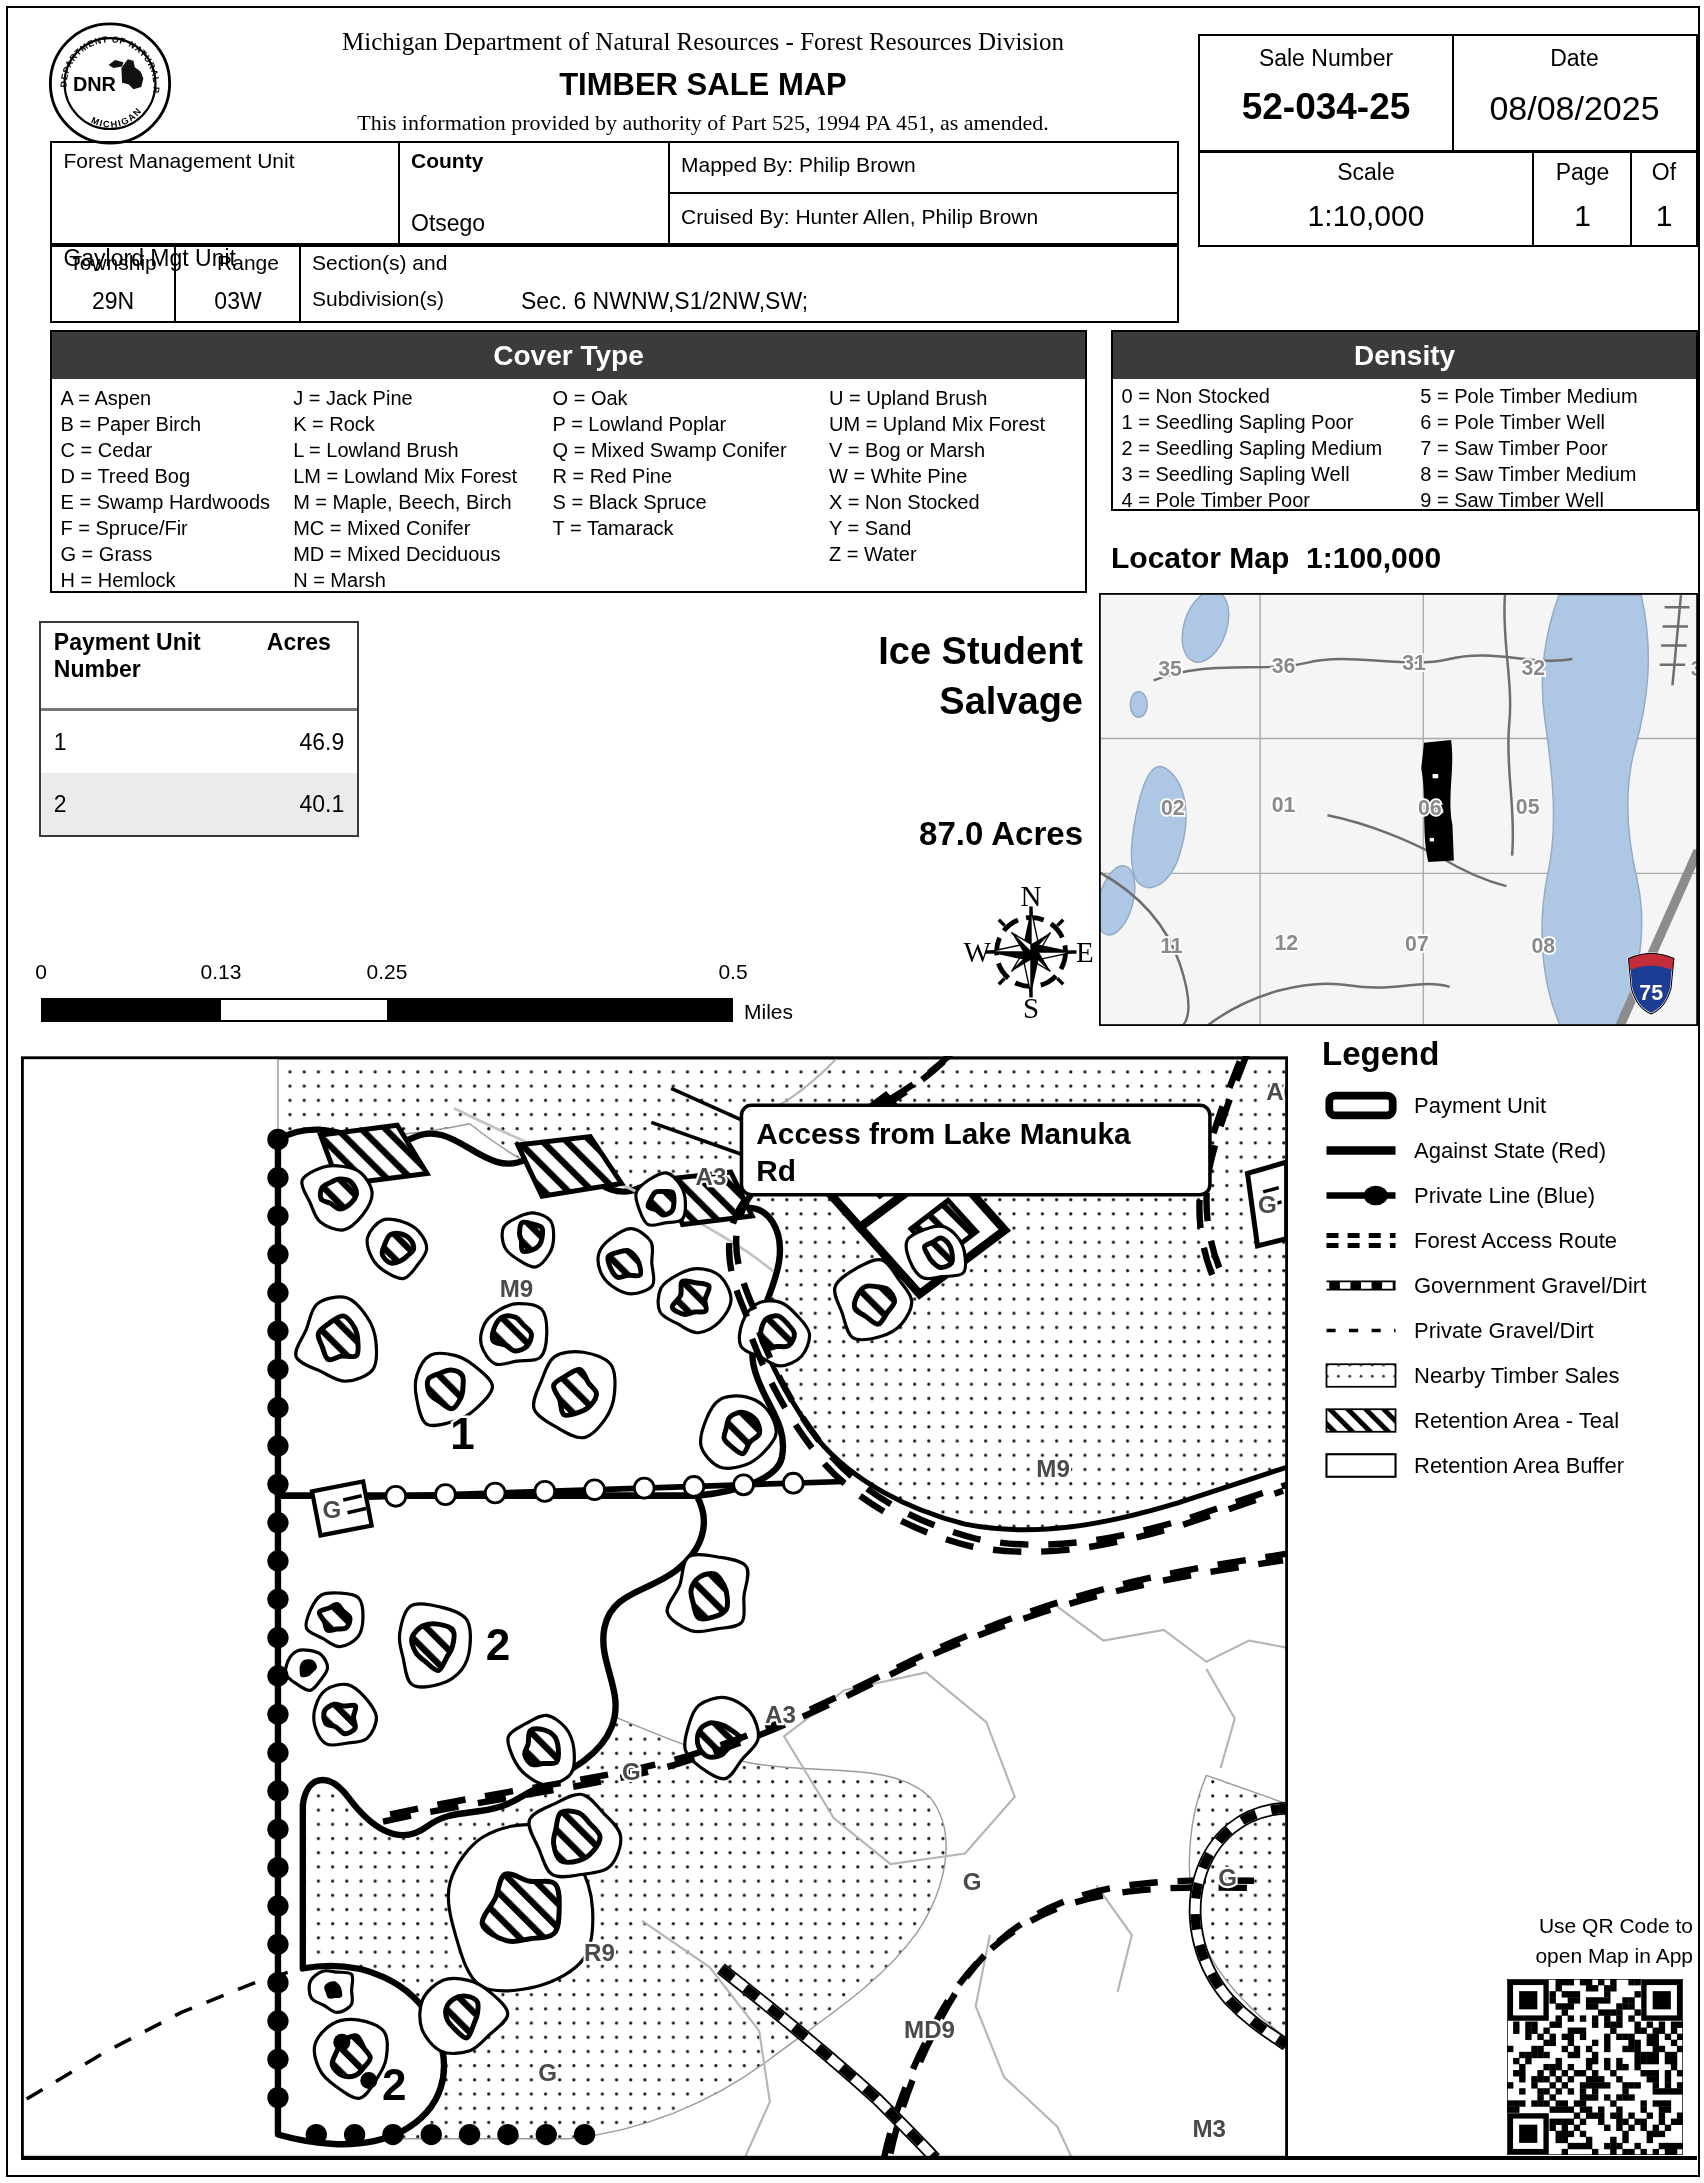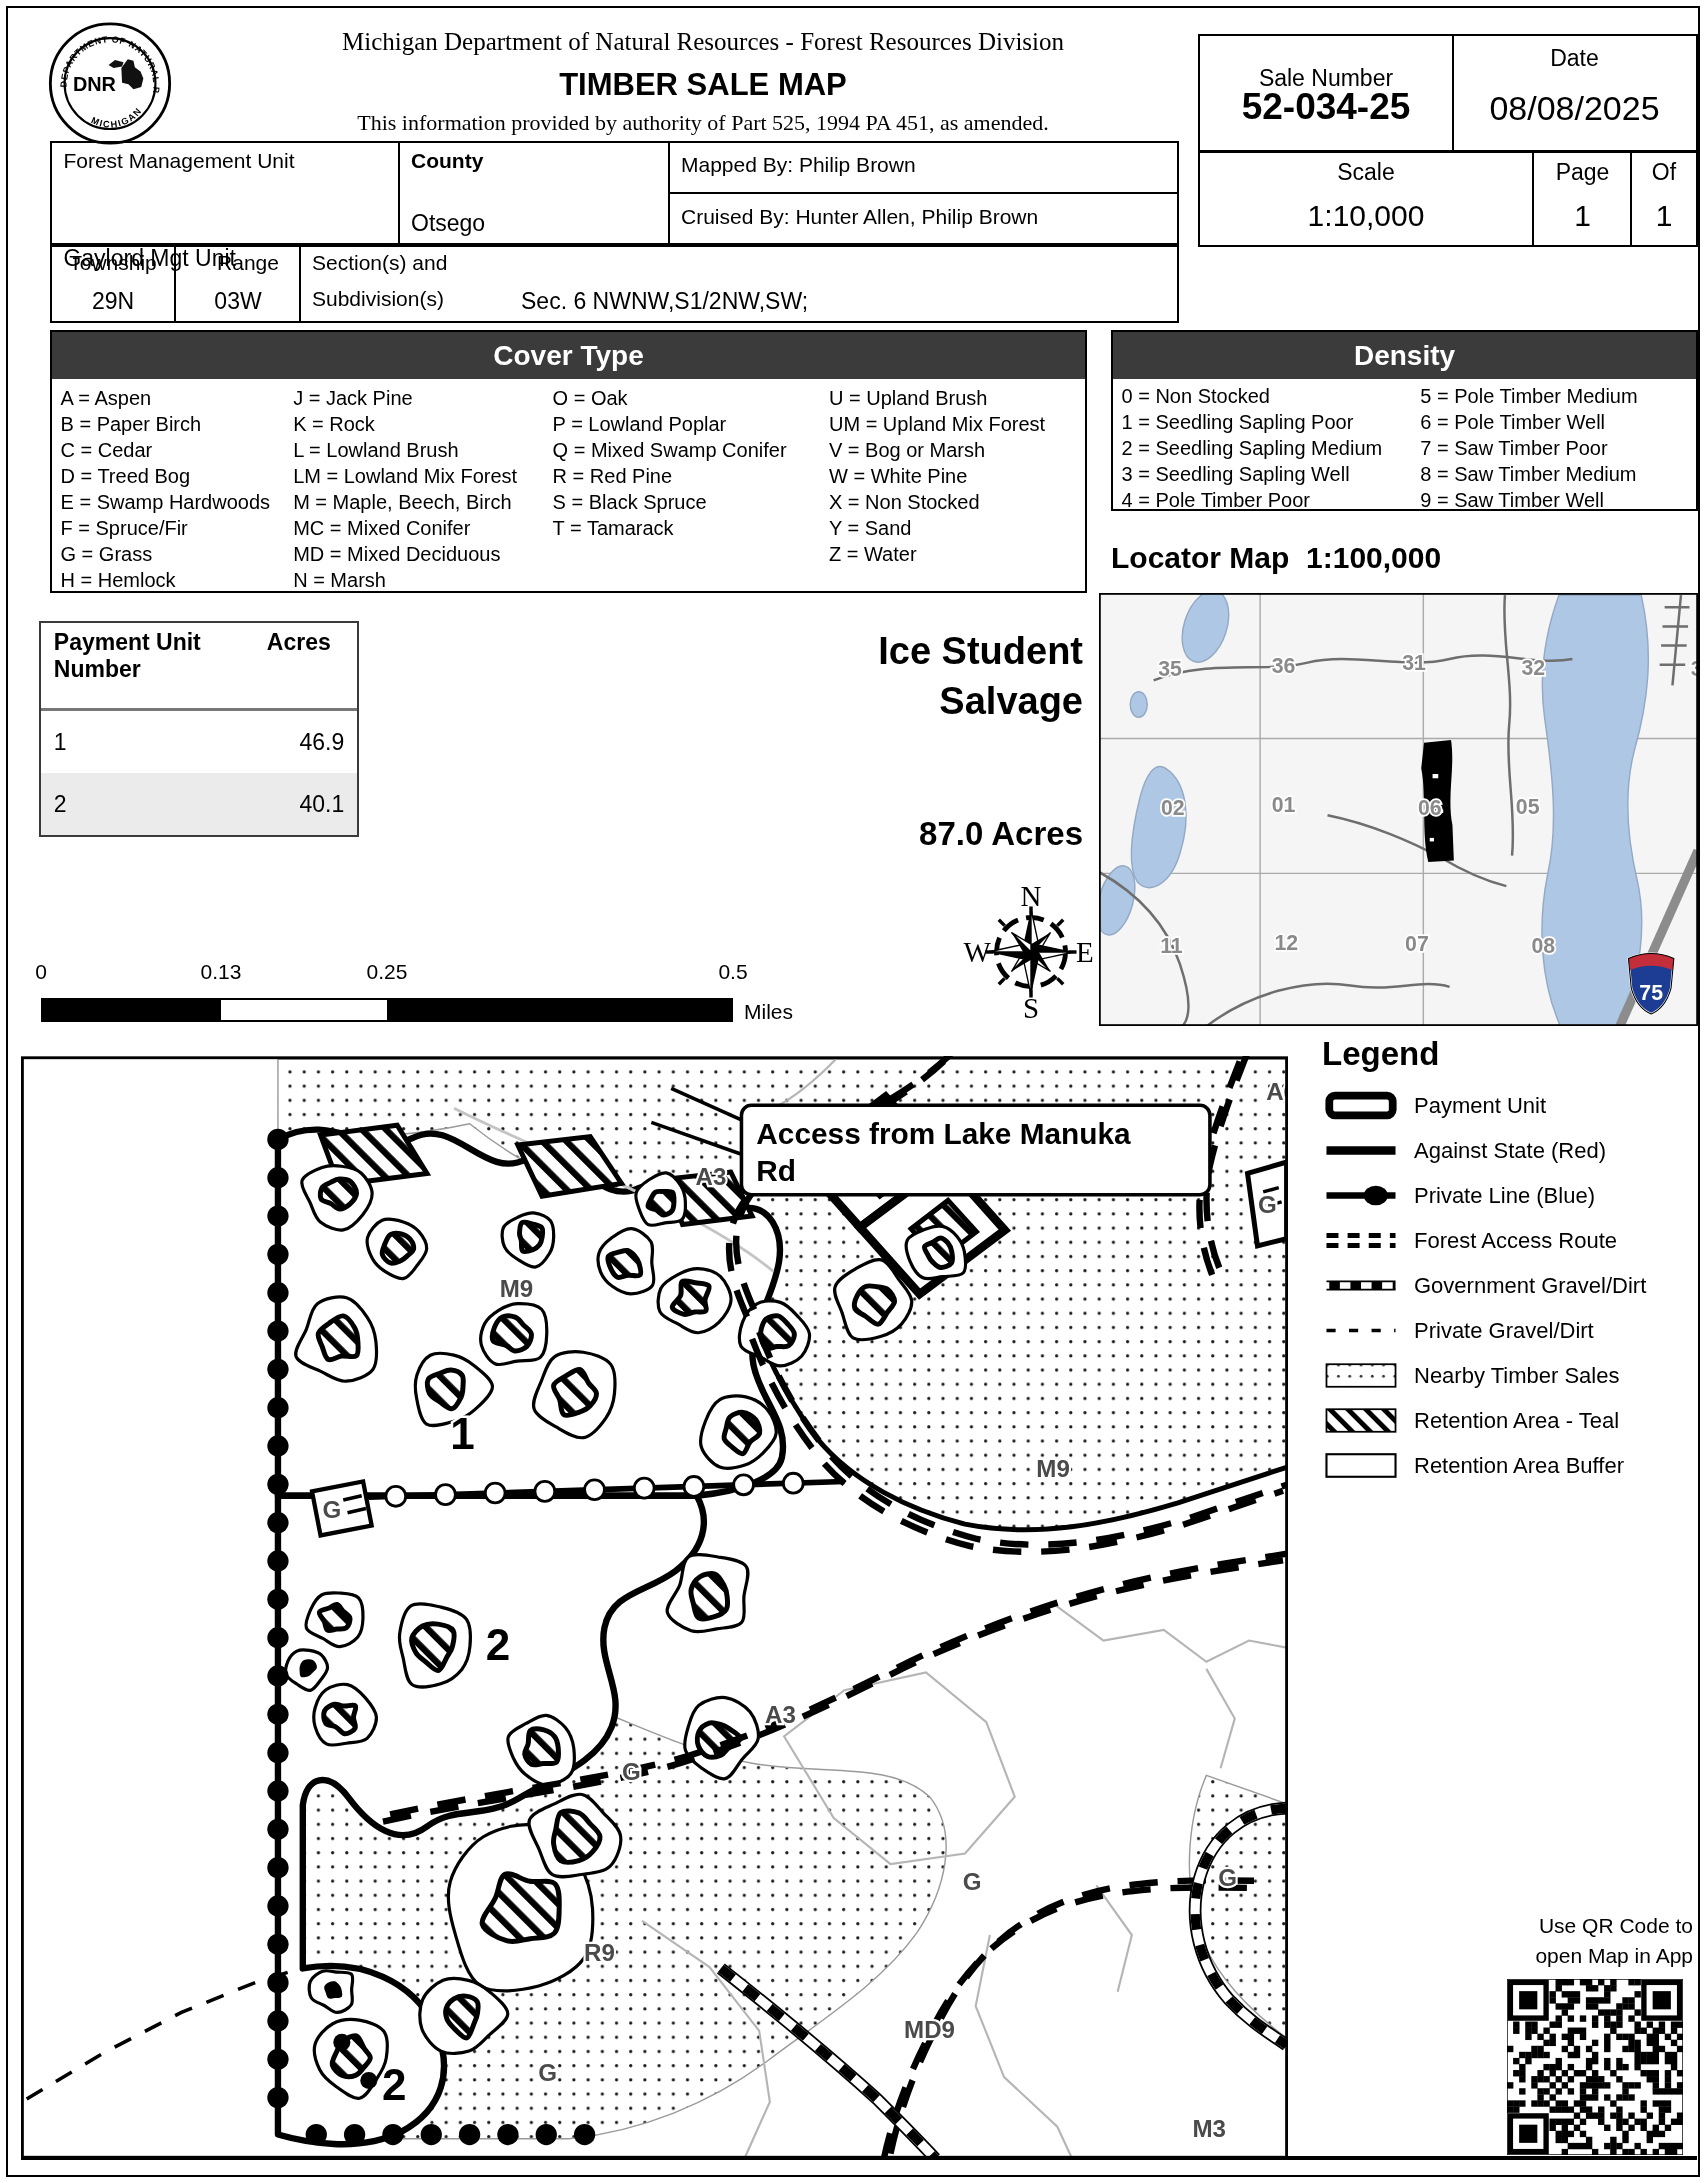--- a/index.html
+++ b/index.html
@@ -67,7 +67,7 @@
 
   <div class="abs box" style="left:1198px;top:34px;width:500px;height:119px;">
     <div class="vline" style="left:252px;"></div>
-    <div class="abs ctr" style="left:0;top:8.5px;width:252px;font-size:23px;margin-top:20px;">Sale Number</div>
+    <div class="abs ctr" style="left:0;top:8.5px;width:252px;font-size:23px;">Sale Number</div>
     <div class="abs ctr" style="left:0;top:50px;width:252px;font-size:37px;font-weight:bold;">52-034-25</div>
     <div class="abs ctr" style="left:254px;top:8.5px;width:241px;font-size:23px;">Date</div>
     <div class="abs ctr" style="left:254px;top:53px;width:241px;font-size:34px;">08/08/2025</div>

